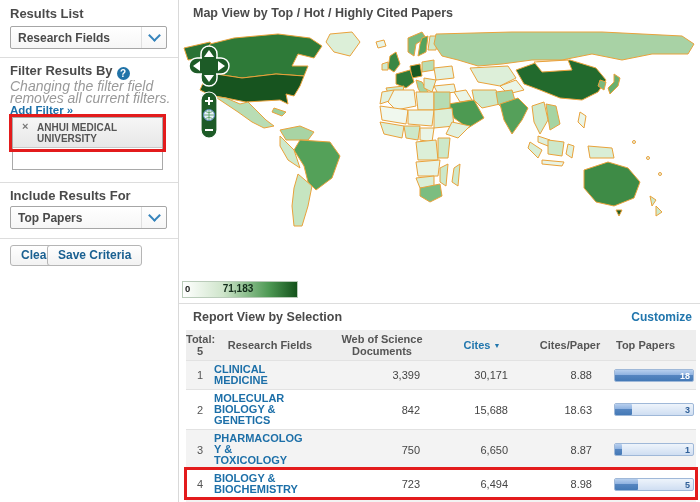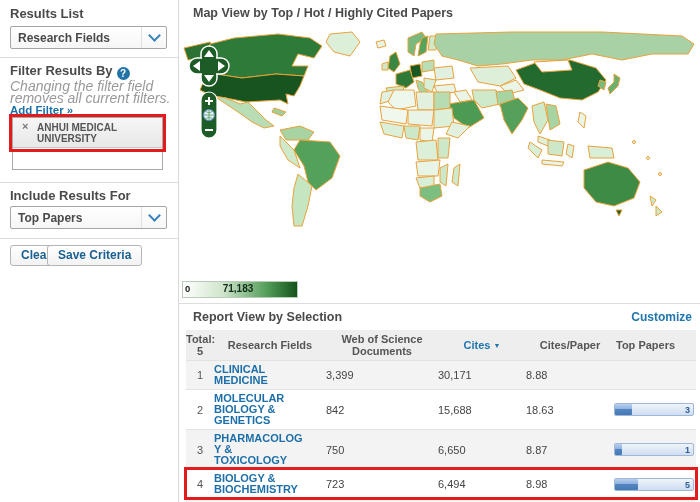--- a/index.html
+++ b/index.html
@@ -51,7 +51,7 @@
   .c-rank{text-align:center;color:#555;}
   .c-field{font-weight:bold;line-height:11px;white-space:pre-line;}
   .c-field a{color:#1c6fa8;text-decoration:none;cursor:pointer;}
-  .c-num{text-align:left;color:#454545;}
+  .c-num{text-align:right;color:#454545;}
   .c-docs{padding-right:18px;}
   .c-cites{padding-right:18px;}
   .c-cpp{padding-right:22px;}

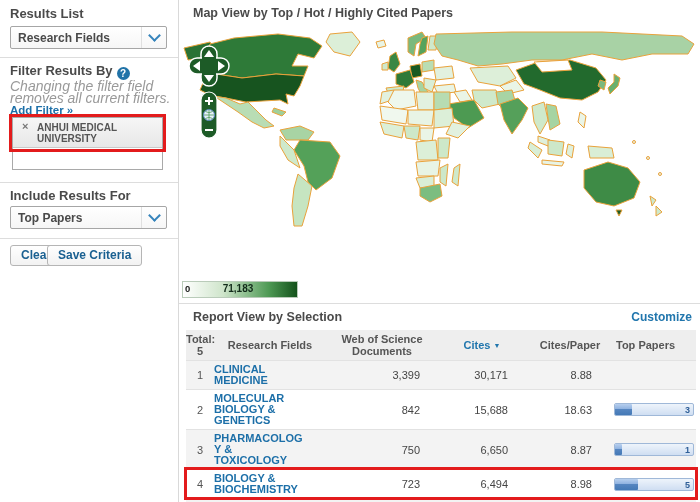--- a/index.html
+++ b/index.html
@@ -255,6 +255,12 @@
     <div class="cell c-num c-docs">3,399</div>
     <div class="cell c-num c-cites">30,171</div>
     <div class="cell c-num c-cpp">8.88</div>
+    <div class="cell c-top">
+      <div class="bar-track full">
+        <div class="bar-fill" style="width: 100%;"></div>
+        <span class="bar-num">18</span>
+      </div>
+    </div>
   </div>
 
   <div class="trow">

